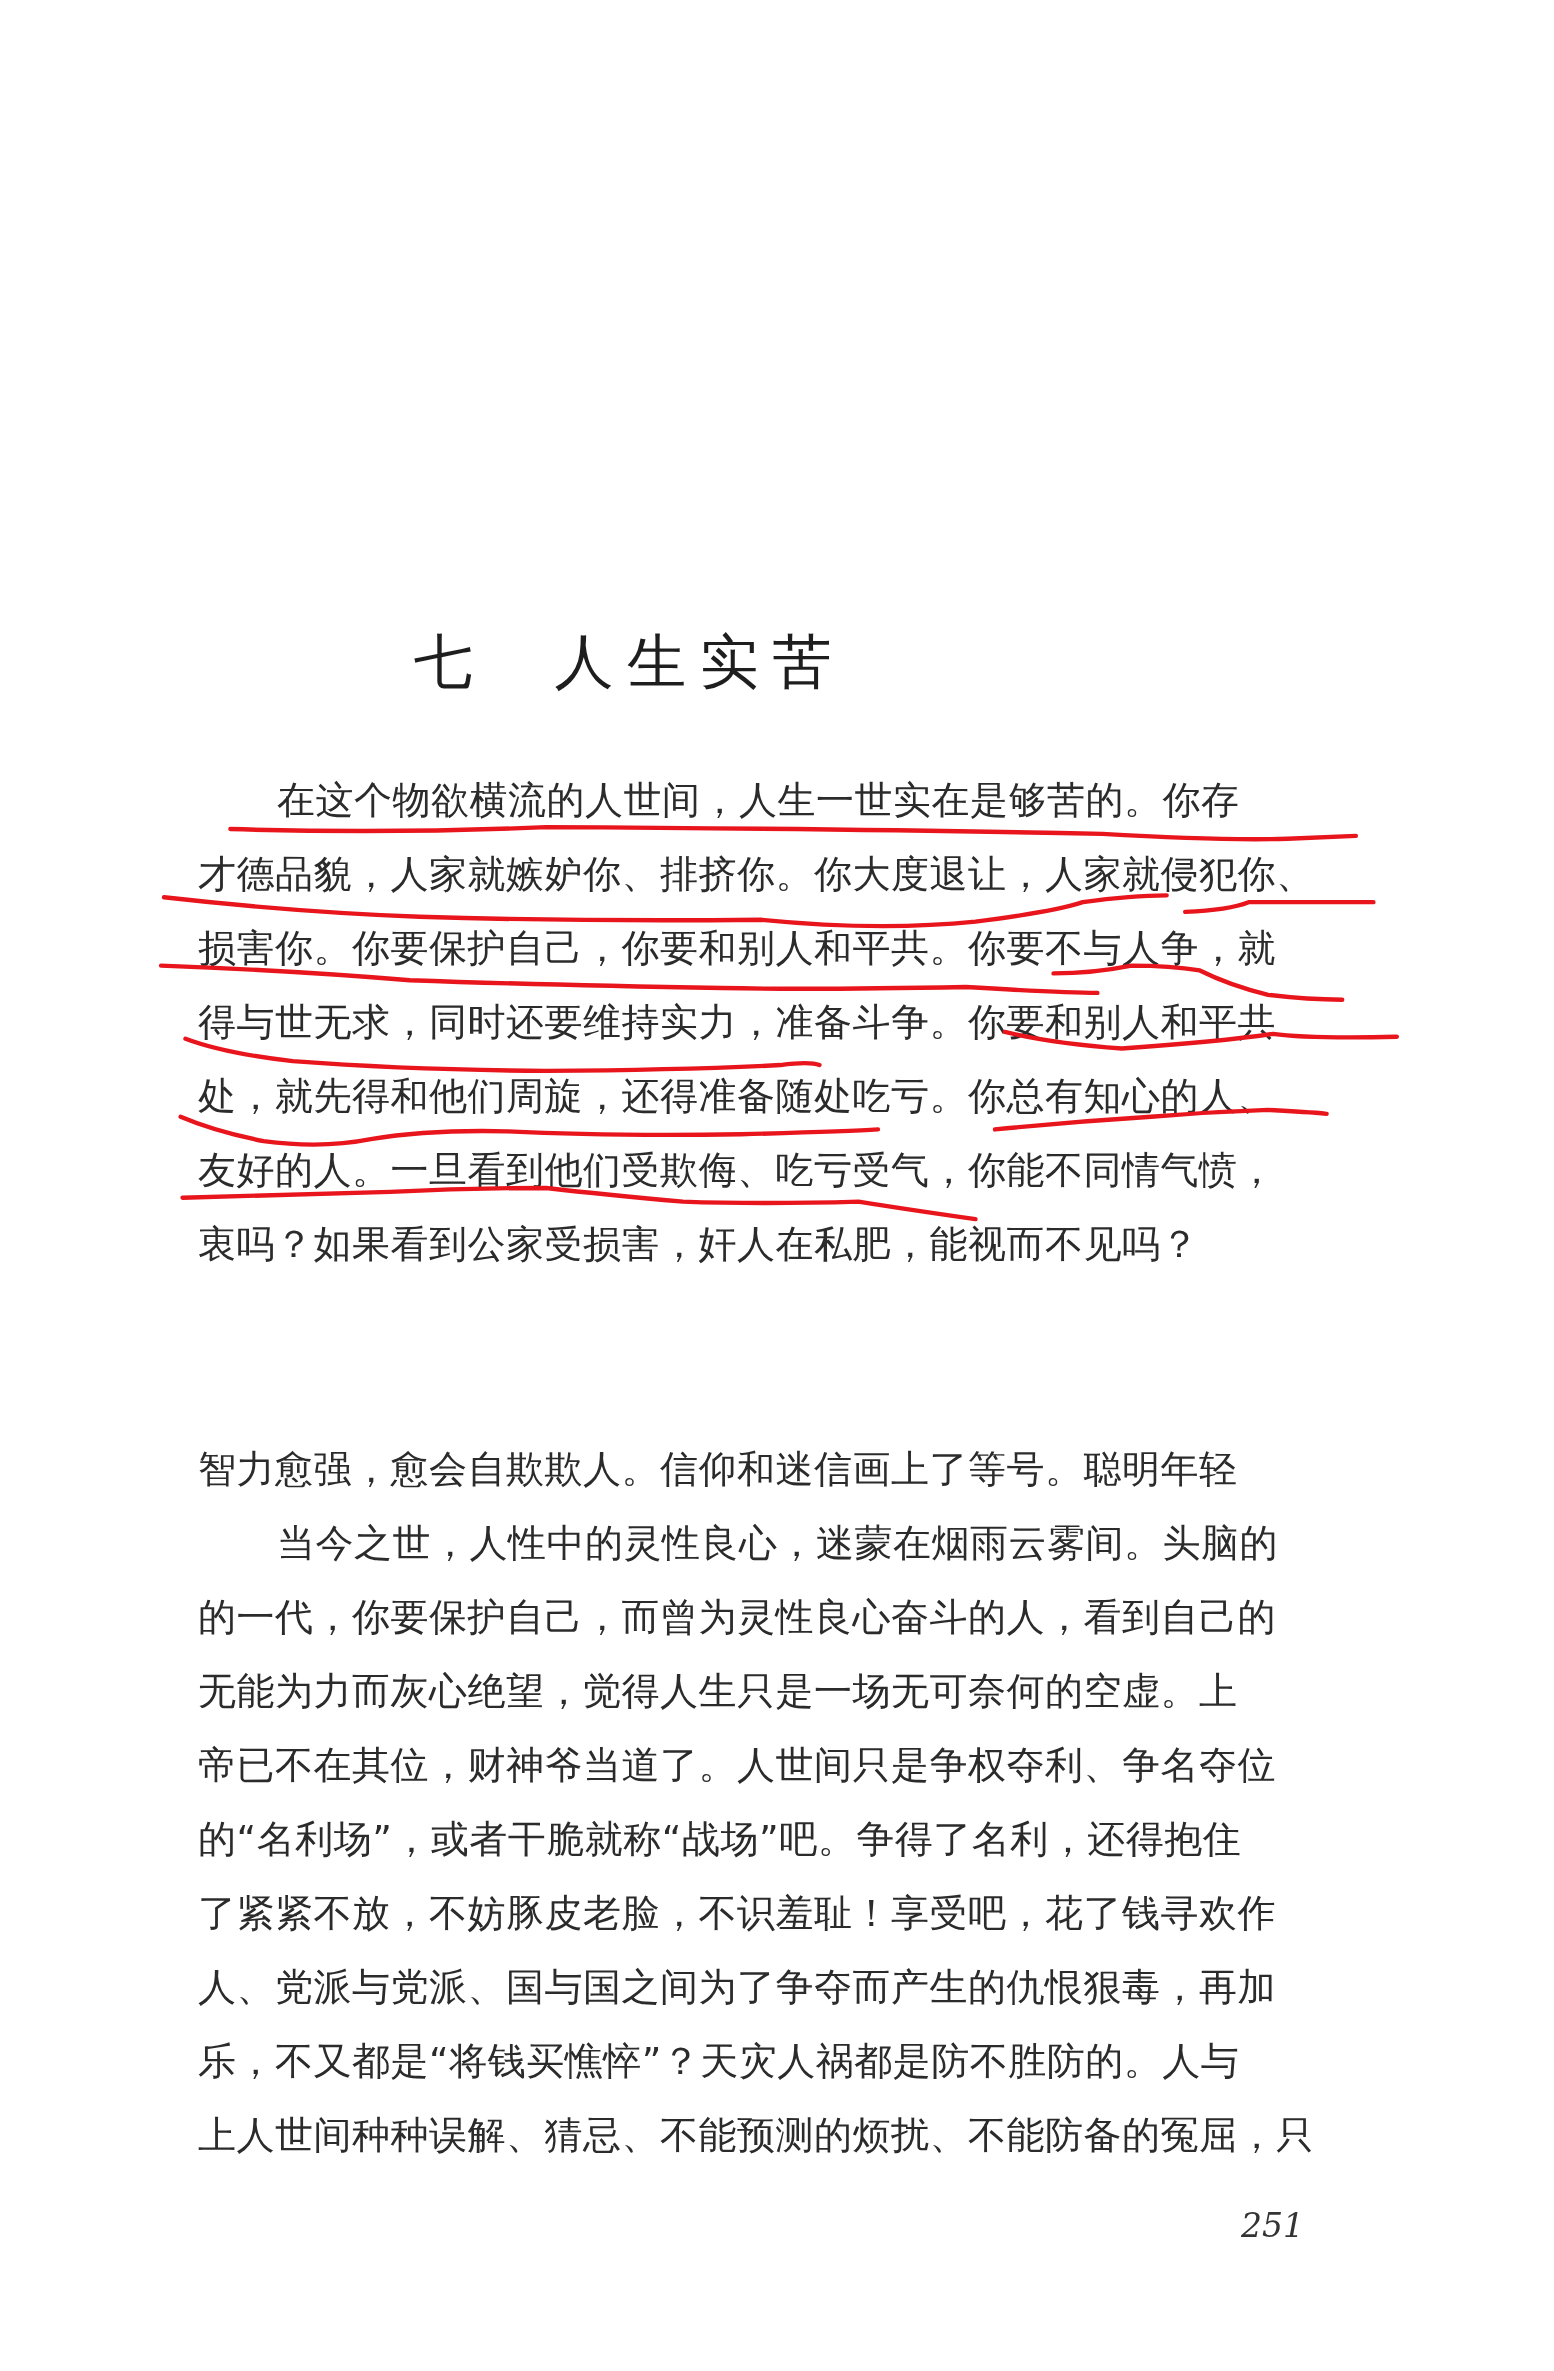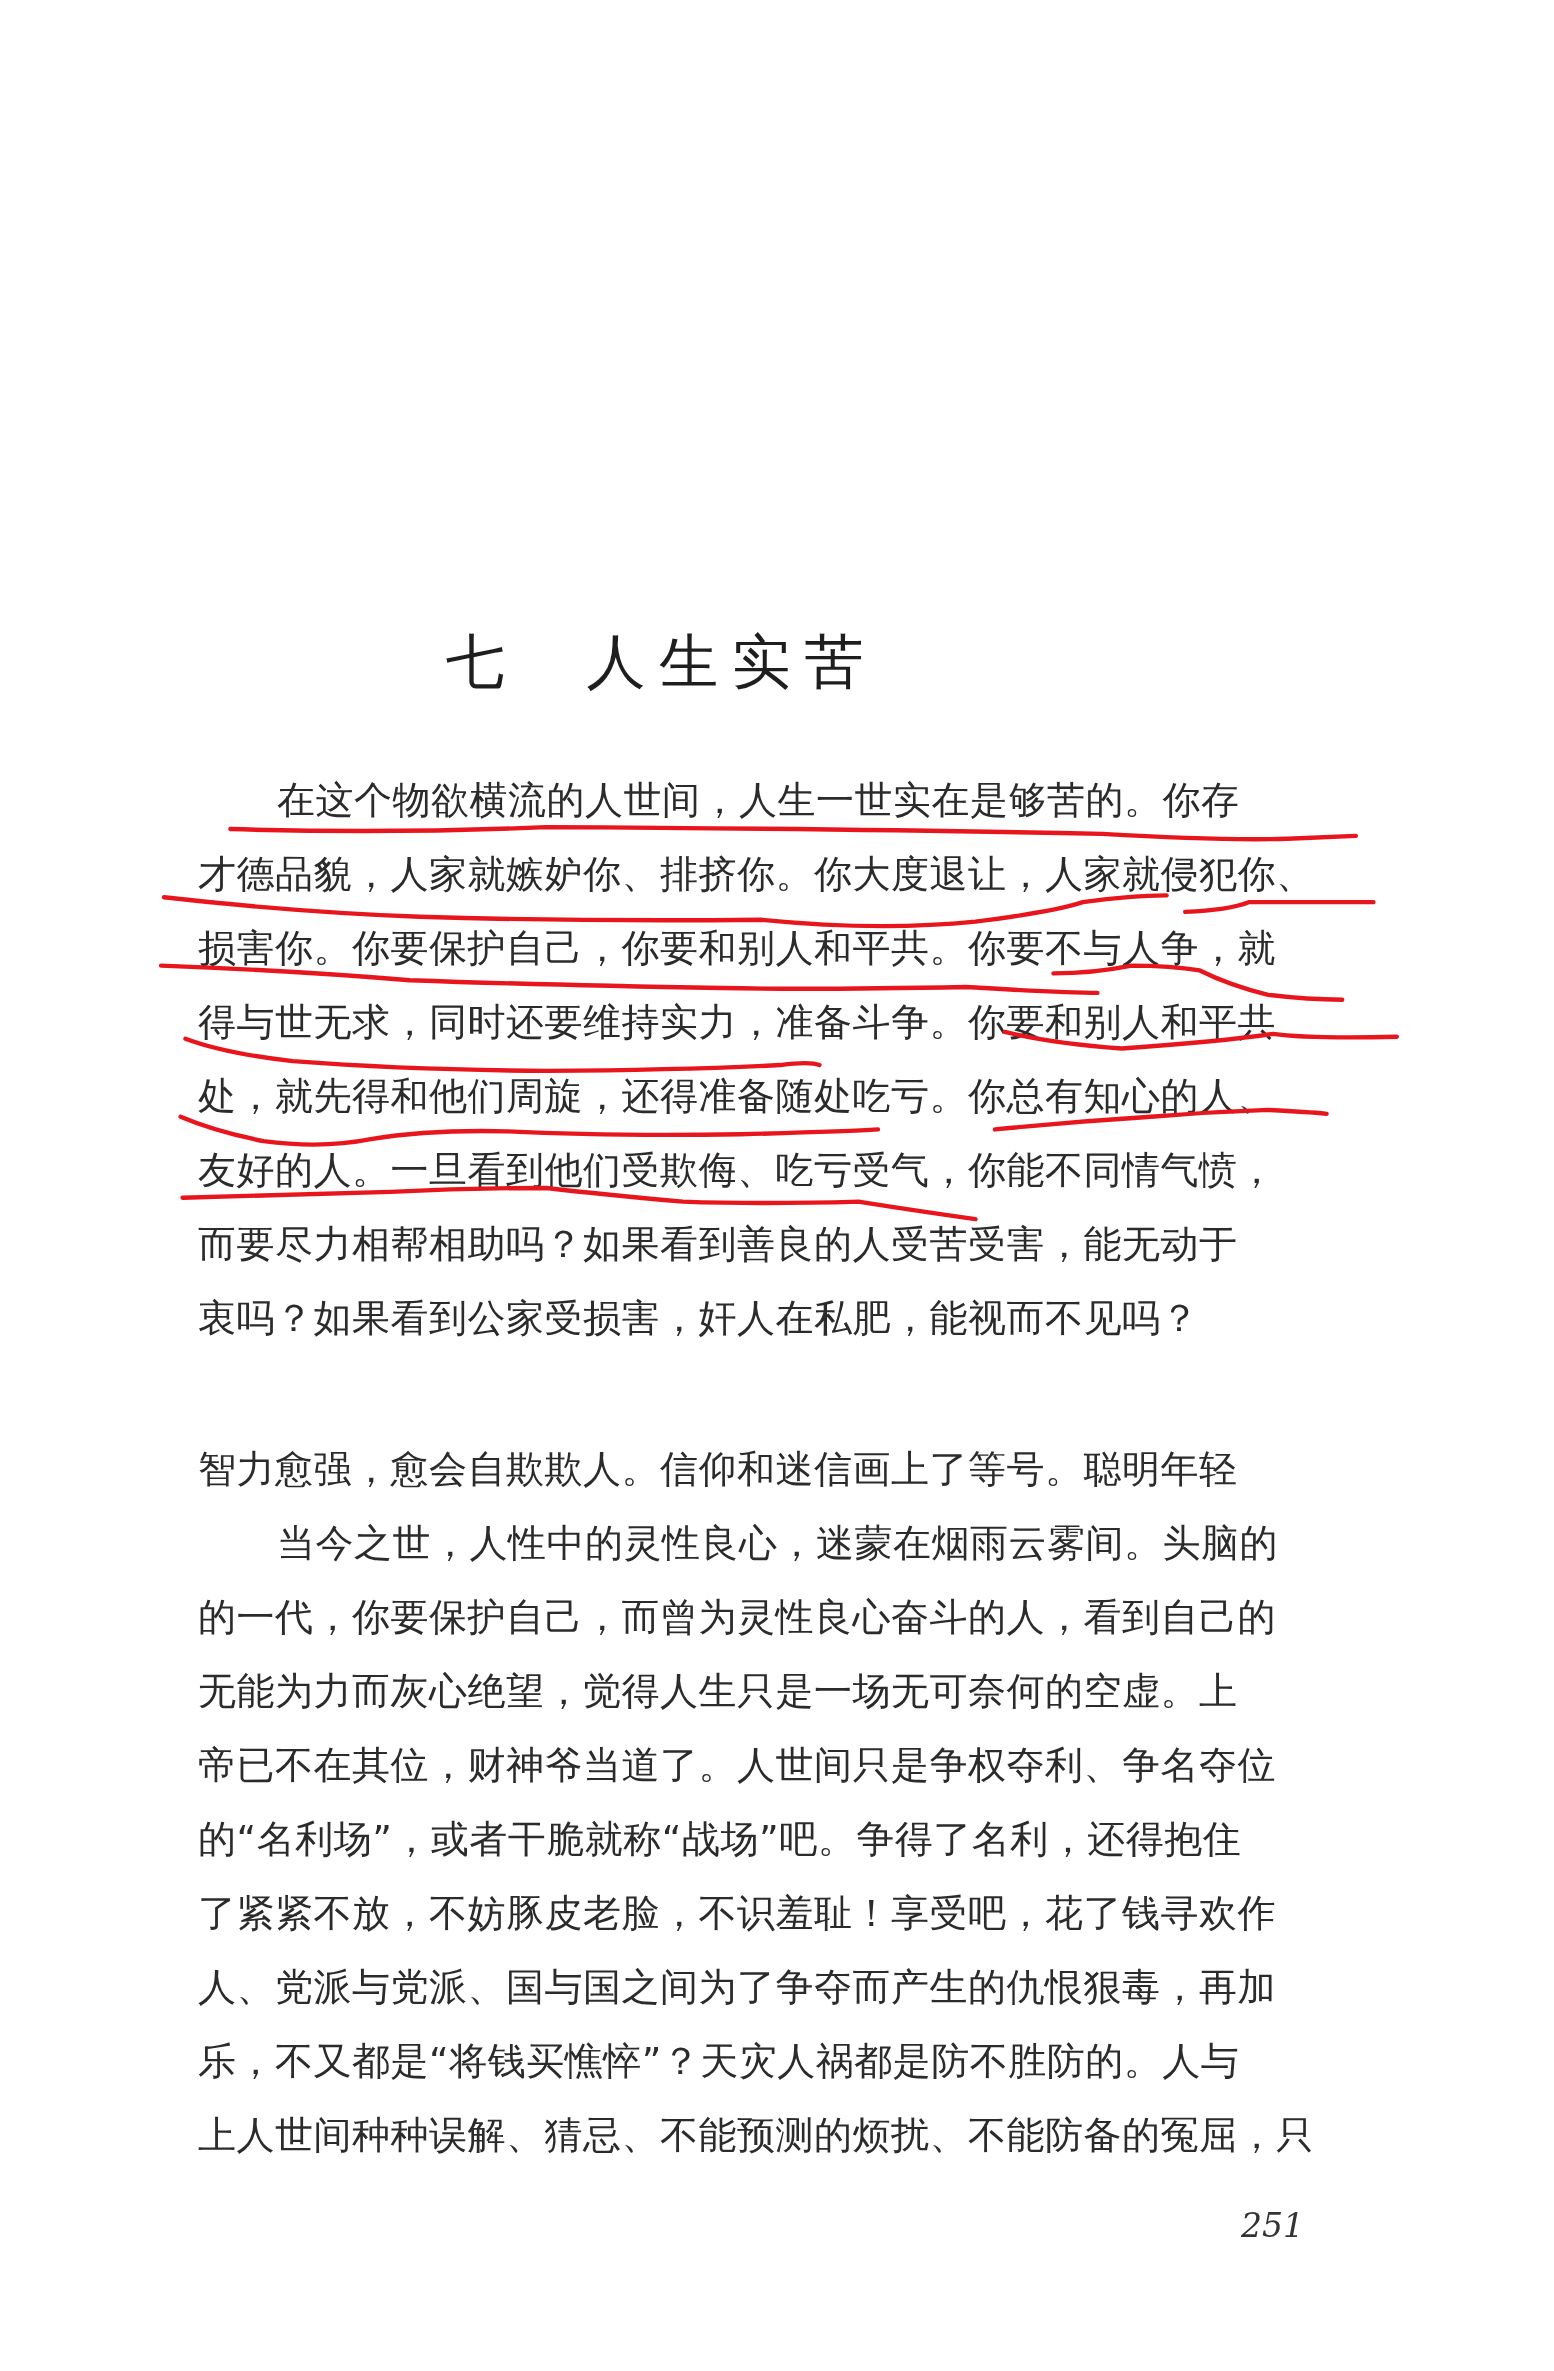--- a/index.html
+++ b/index.html
@@ -17,7 +17,7 @@
     text-align: center;
     font-family: "DejaVu Serif", serif;
     font-size: 59px; letter-spacing: 13.7px;
-    color: #1e1e1e; font-weight: normal; margin-left: 32px;
+    color: #1e1e1e; font-weight: normal;
   }
   .title .num { margin-right: 68px; }
   .body-text {

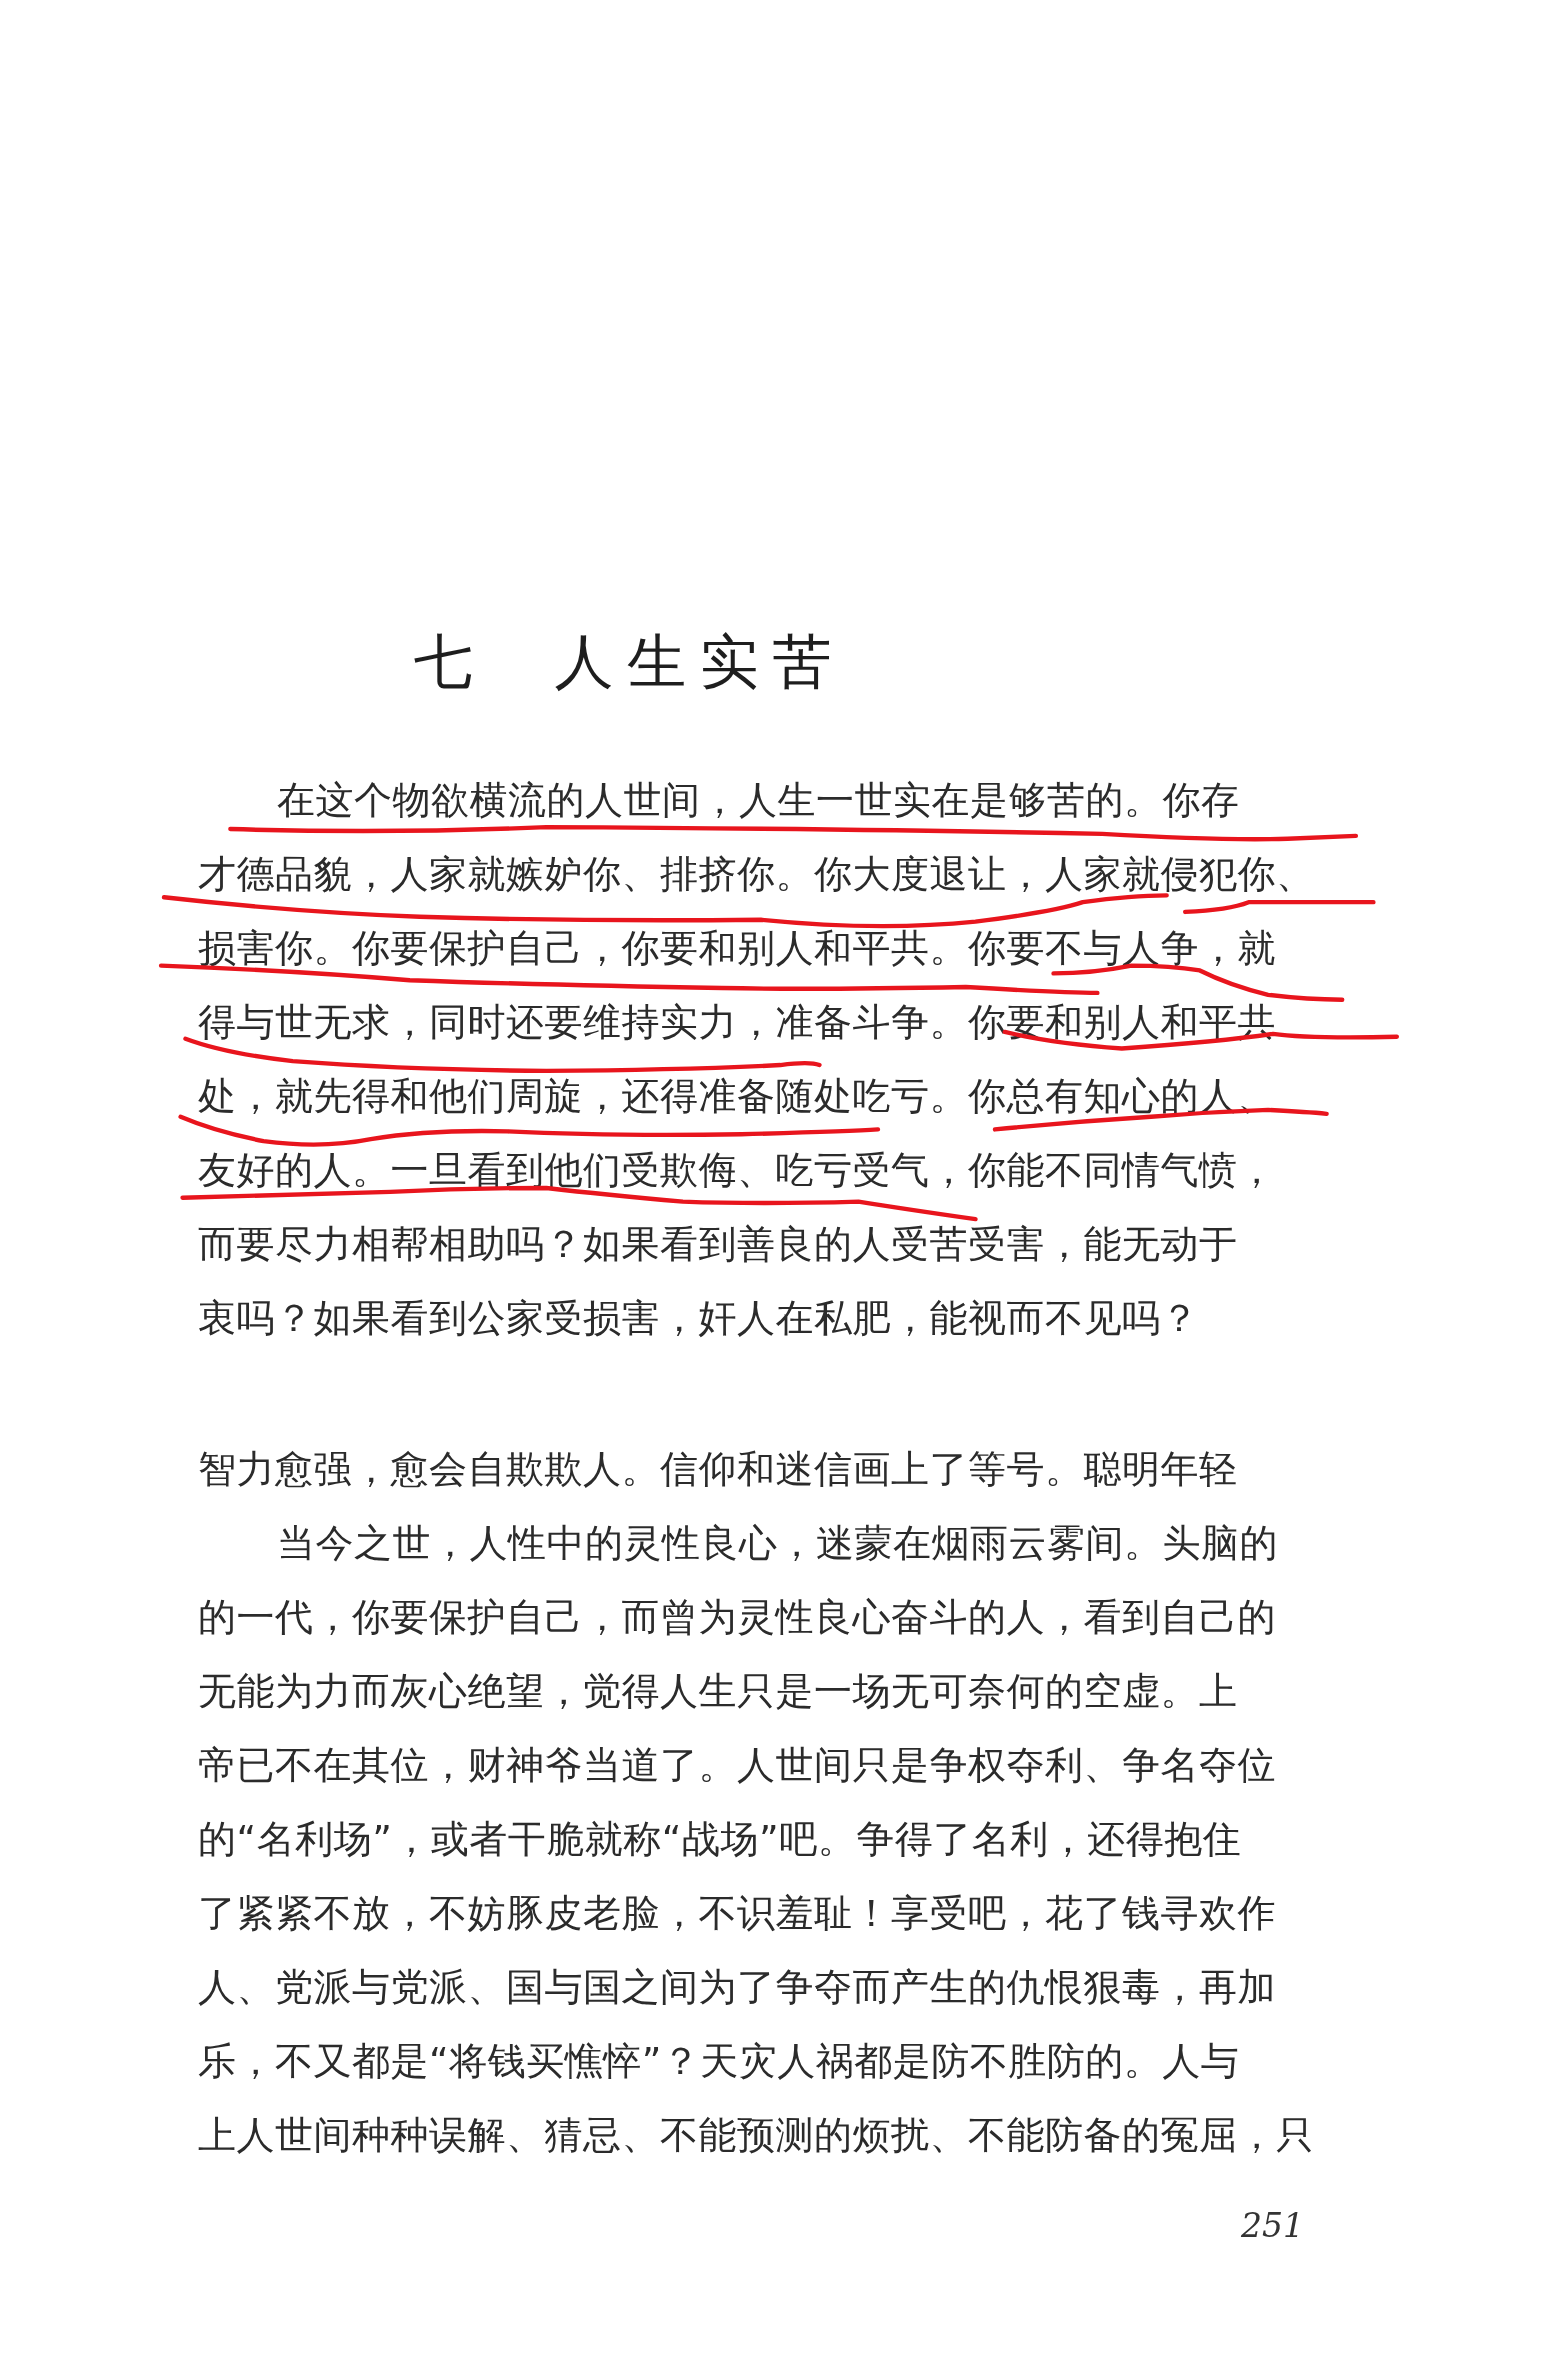--- a/index.html
+++ b/index.html
@@ -57,7 +57,6 @@
     <span class="line">得与世无求，同时还要维持实力，准备斗争。你要和别人和平共</span>
     <span class="line">处，就先得和他们周旋，还得准备随处吃亏。你总有知心的人、</span>
     <span class="line">友好的人。一旦看到他们受欺侮、吃亏受气，你能不同情气愤，</span>
-    <span class="line">而要尽力相帮相助吗？如果看到善良的人受苦受害，能无动于</span>
     <span class="line">衷吗？如果看到公家受损害，奸人在私肥，能视而不见吗？</span>
   </div>
 

